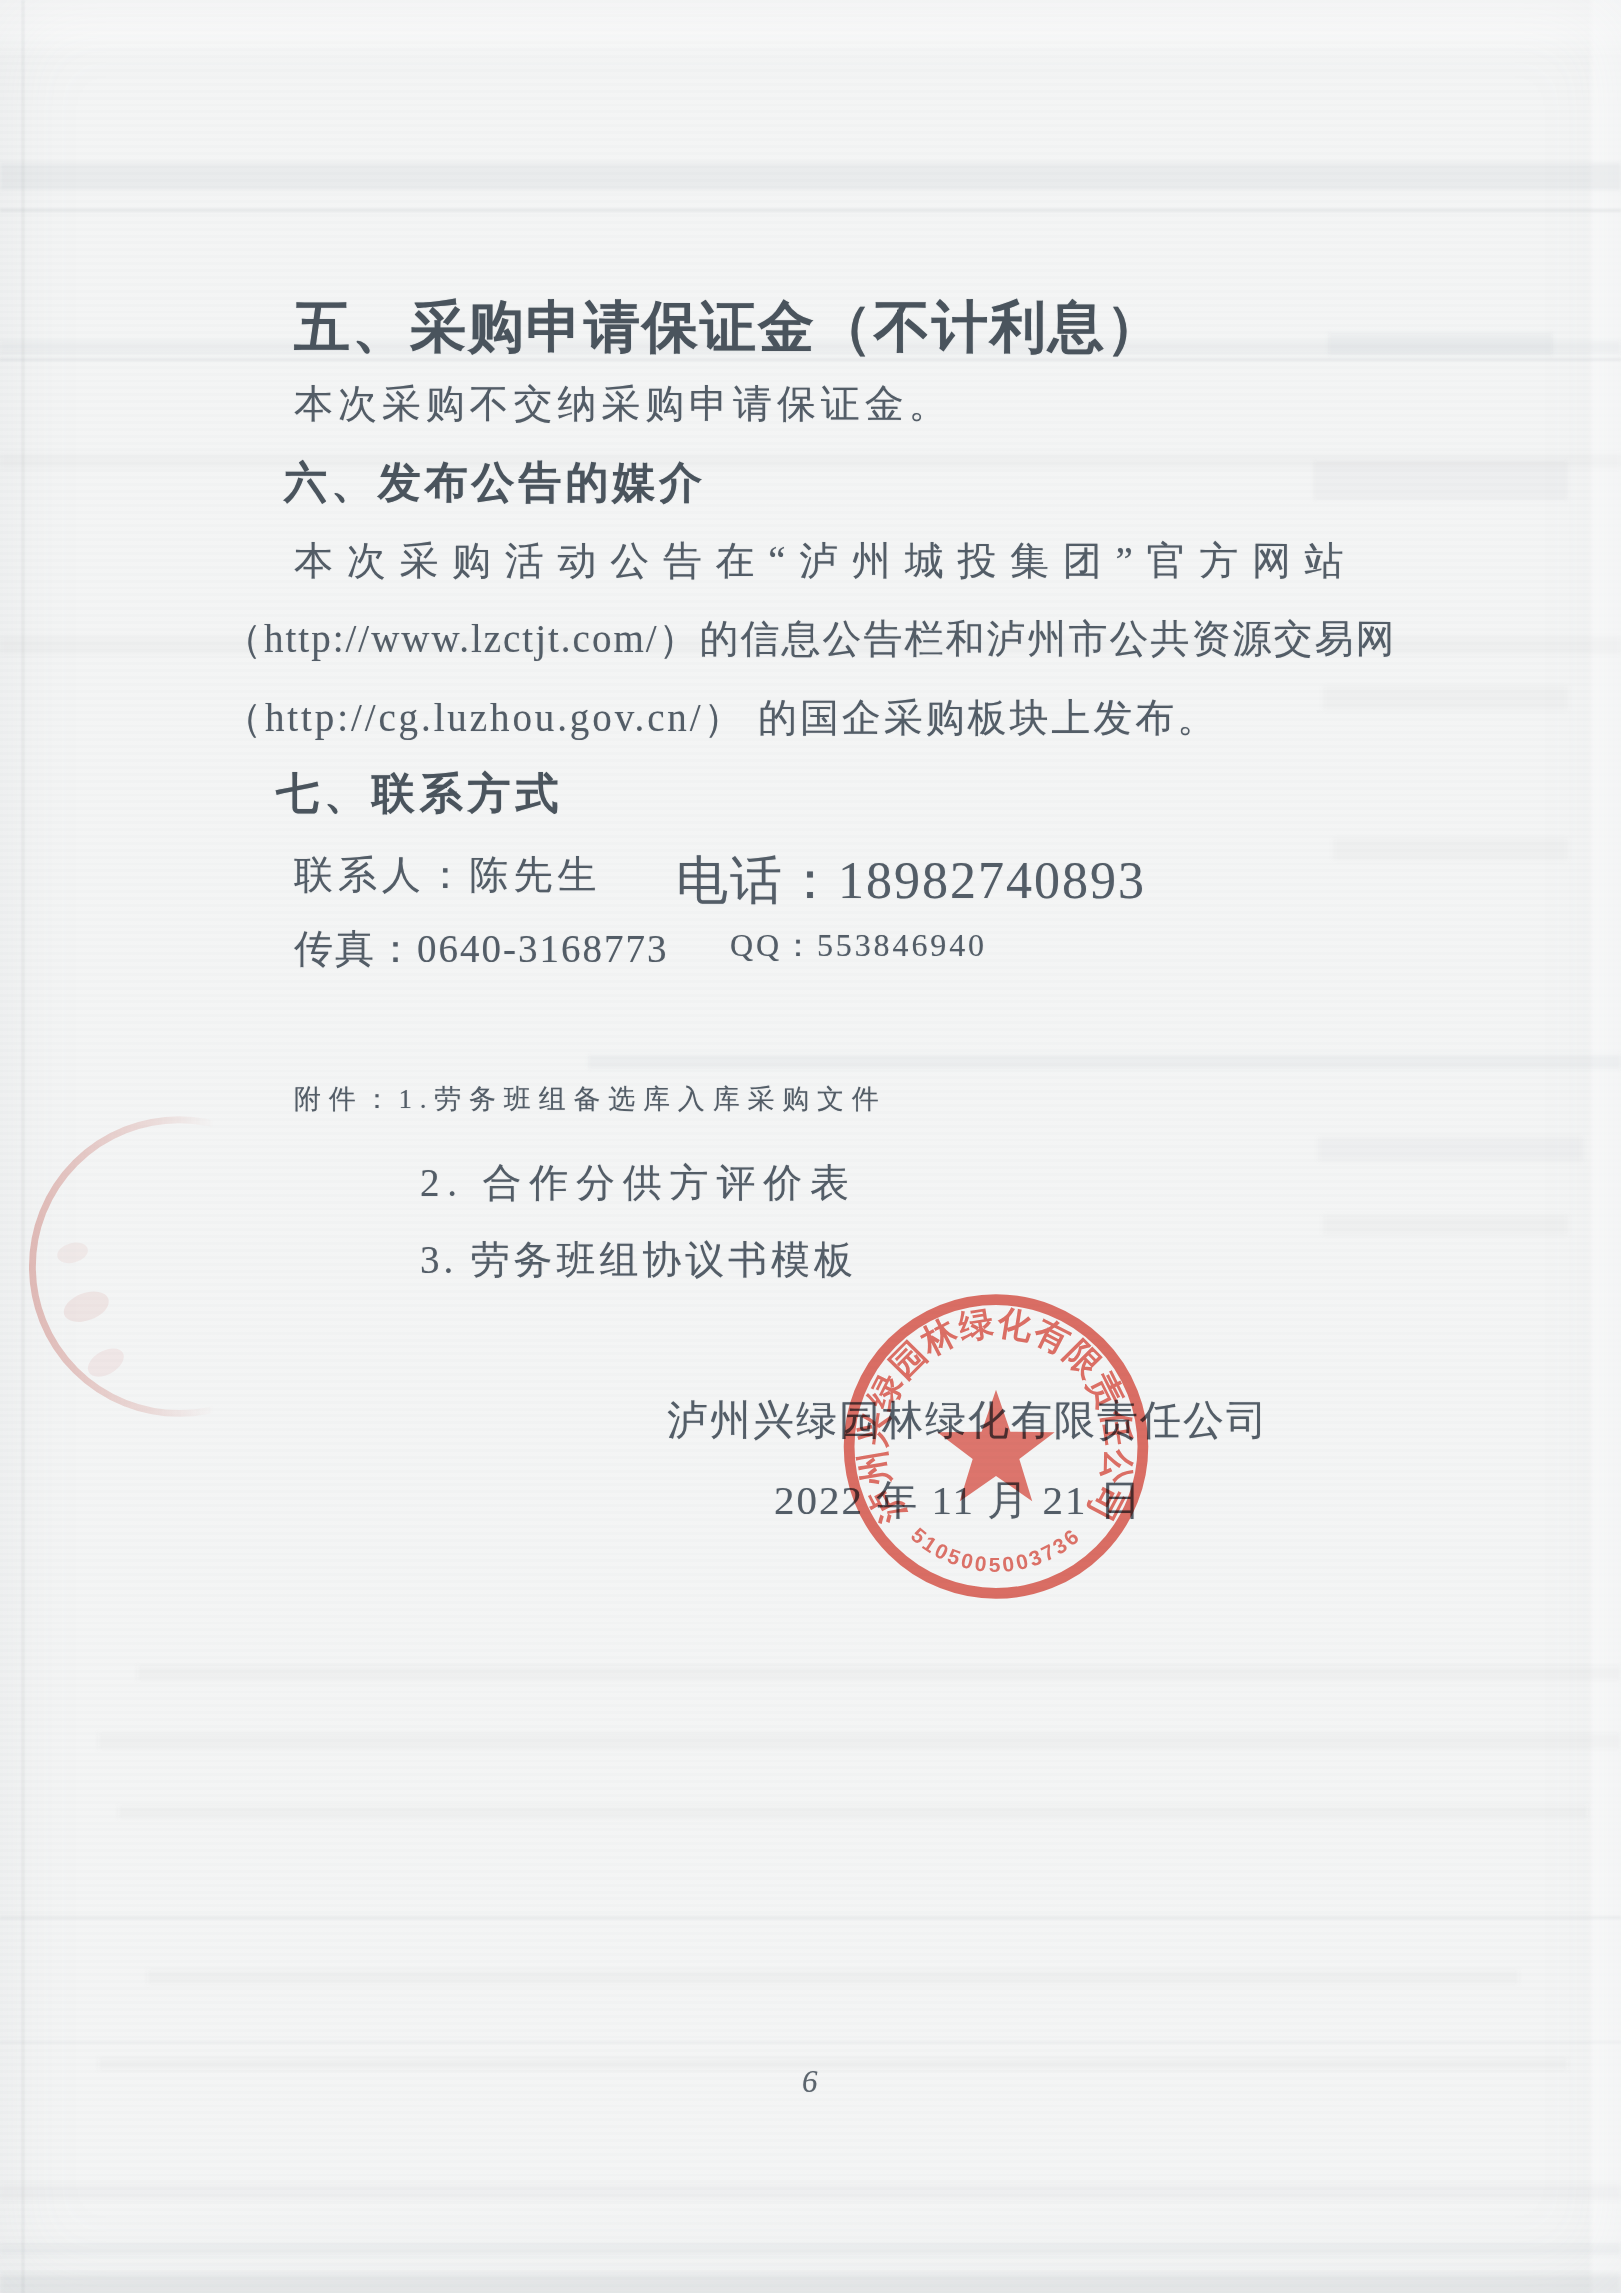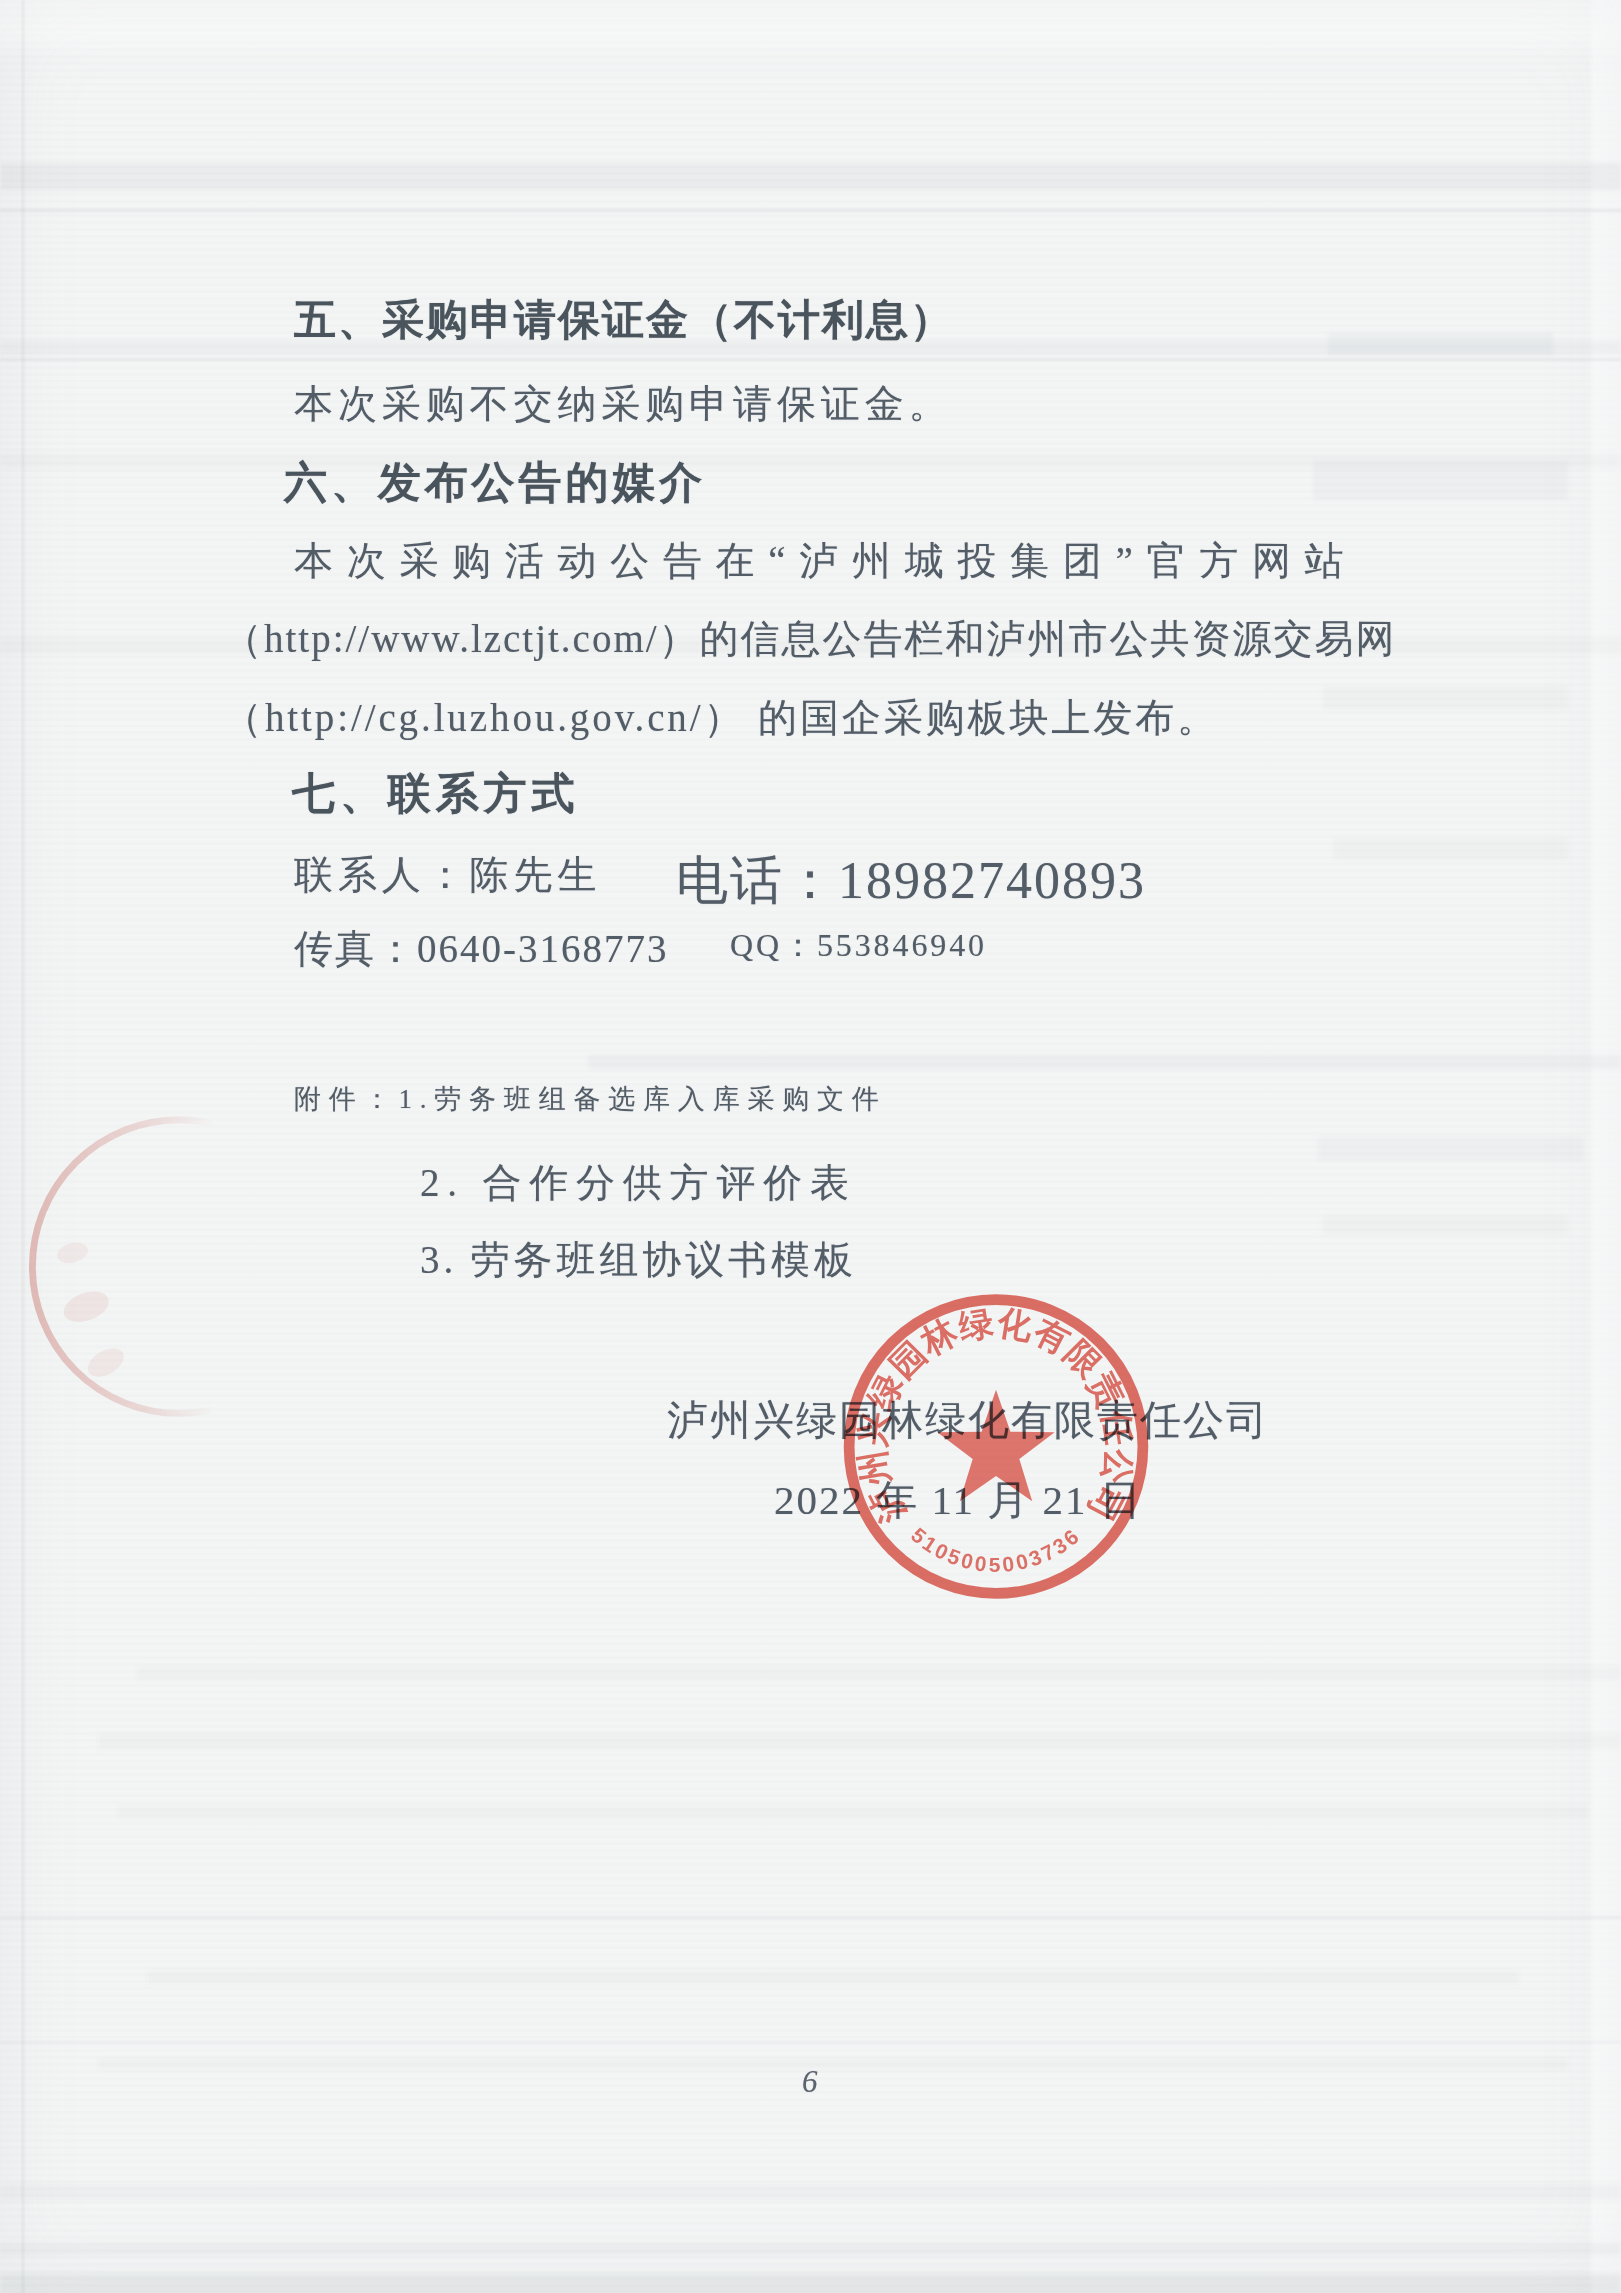--- a/index.html
+++ b/index.html
@@ -83,7 +83,7 @@
 </svg>
 
 <div id="text-layer">
-    <div class="line bold" style="left: 294px; top: 299px; font-size: 42px; letter-spacing: 2px;">五、采购申请保证金（不计利息）</div>
+    <div class="line bold" style="left: 294px; top: 299px; font-size: 56px; letter-spacing: 2px;">五、采购申请保证金（不计利息）</div>
     <div class="line" style="left: 294px; top: 384px; font-size: 39px; letter-spacing: 4.9px;">本次采购不交纳采购申请保证金。</div>
     <div class="line bold" style="left: 284px; top: 461px; font-size: 43px; letter-spacing: 3.9px;">六、发布公告的媒介</div>
     <div class="line" style="left: 294px; top: 541px; font-size: 39px; letter-spacing: 13.7px;">本次采购活动公告在“泸州城投集团”官方网站</div>

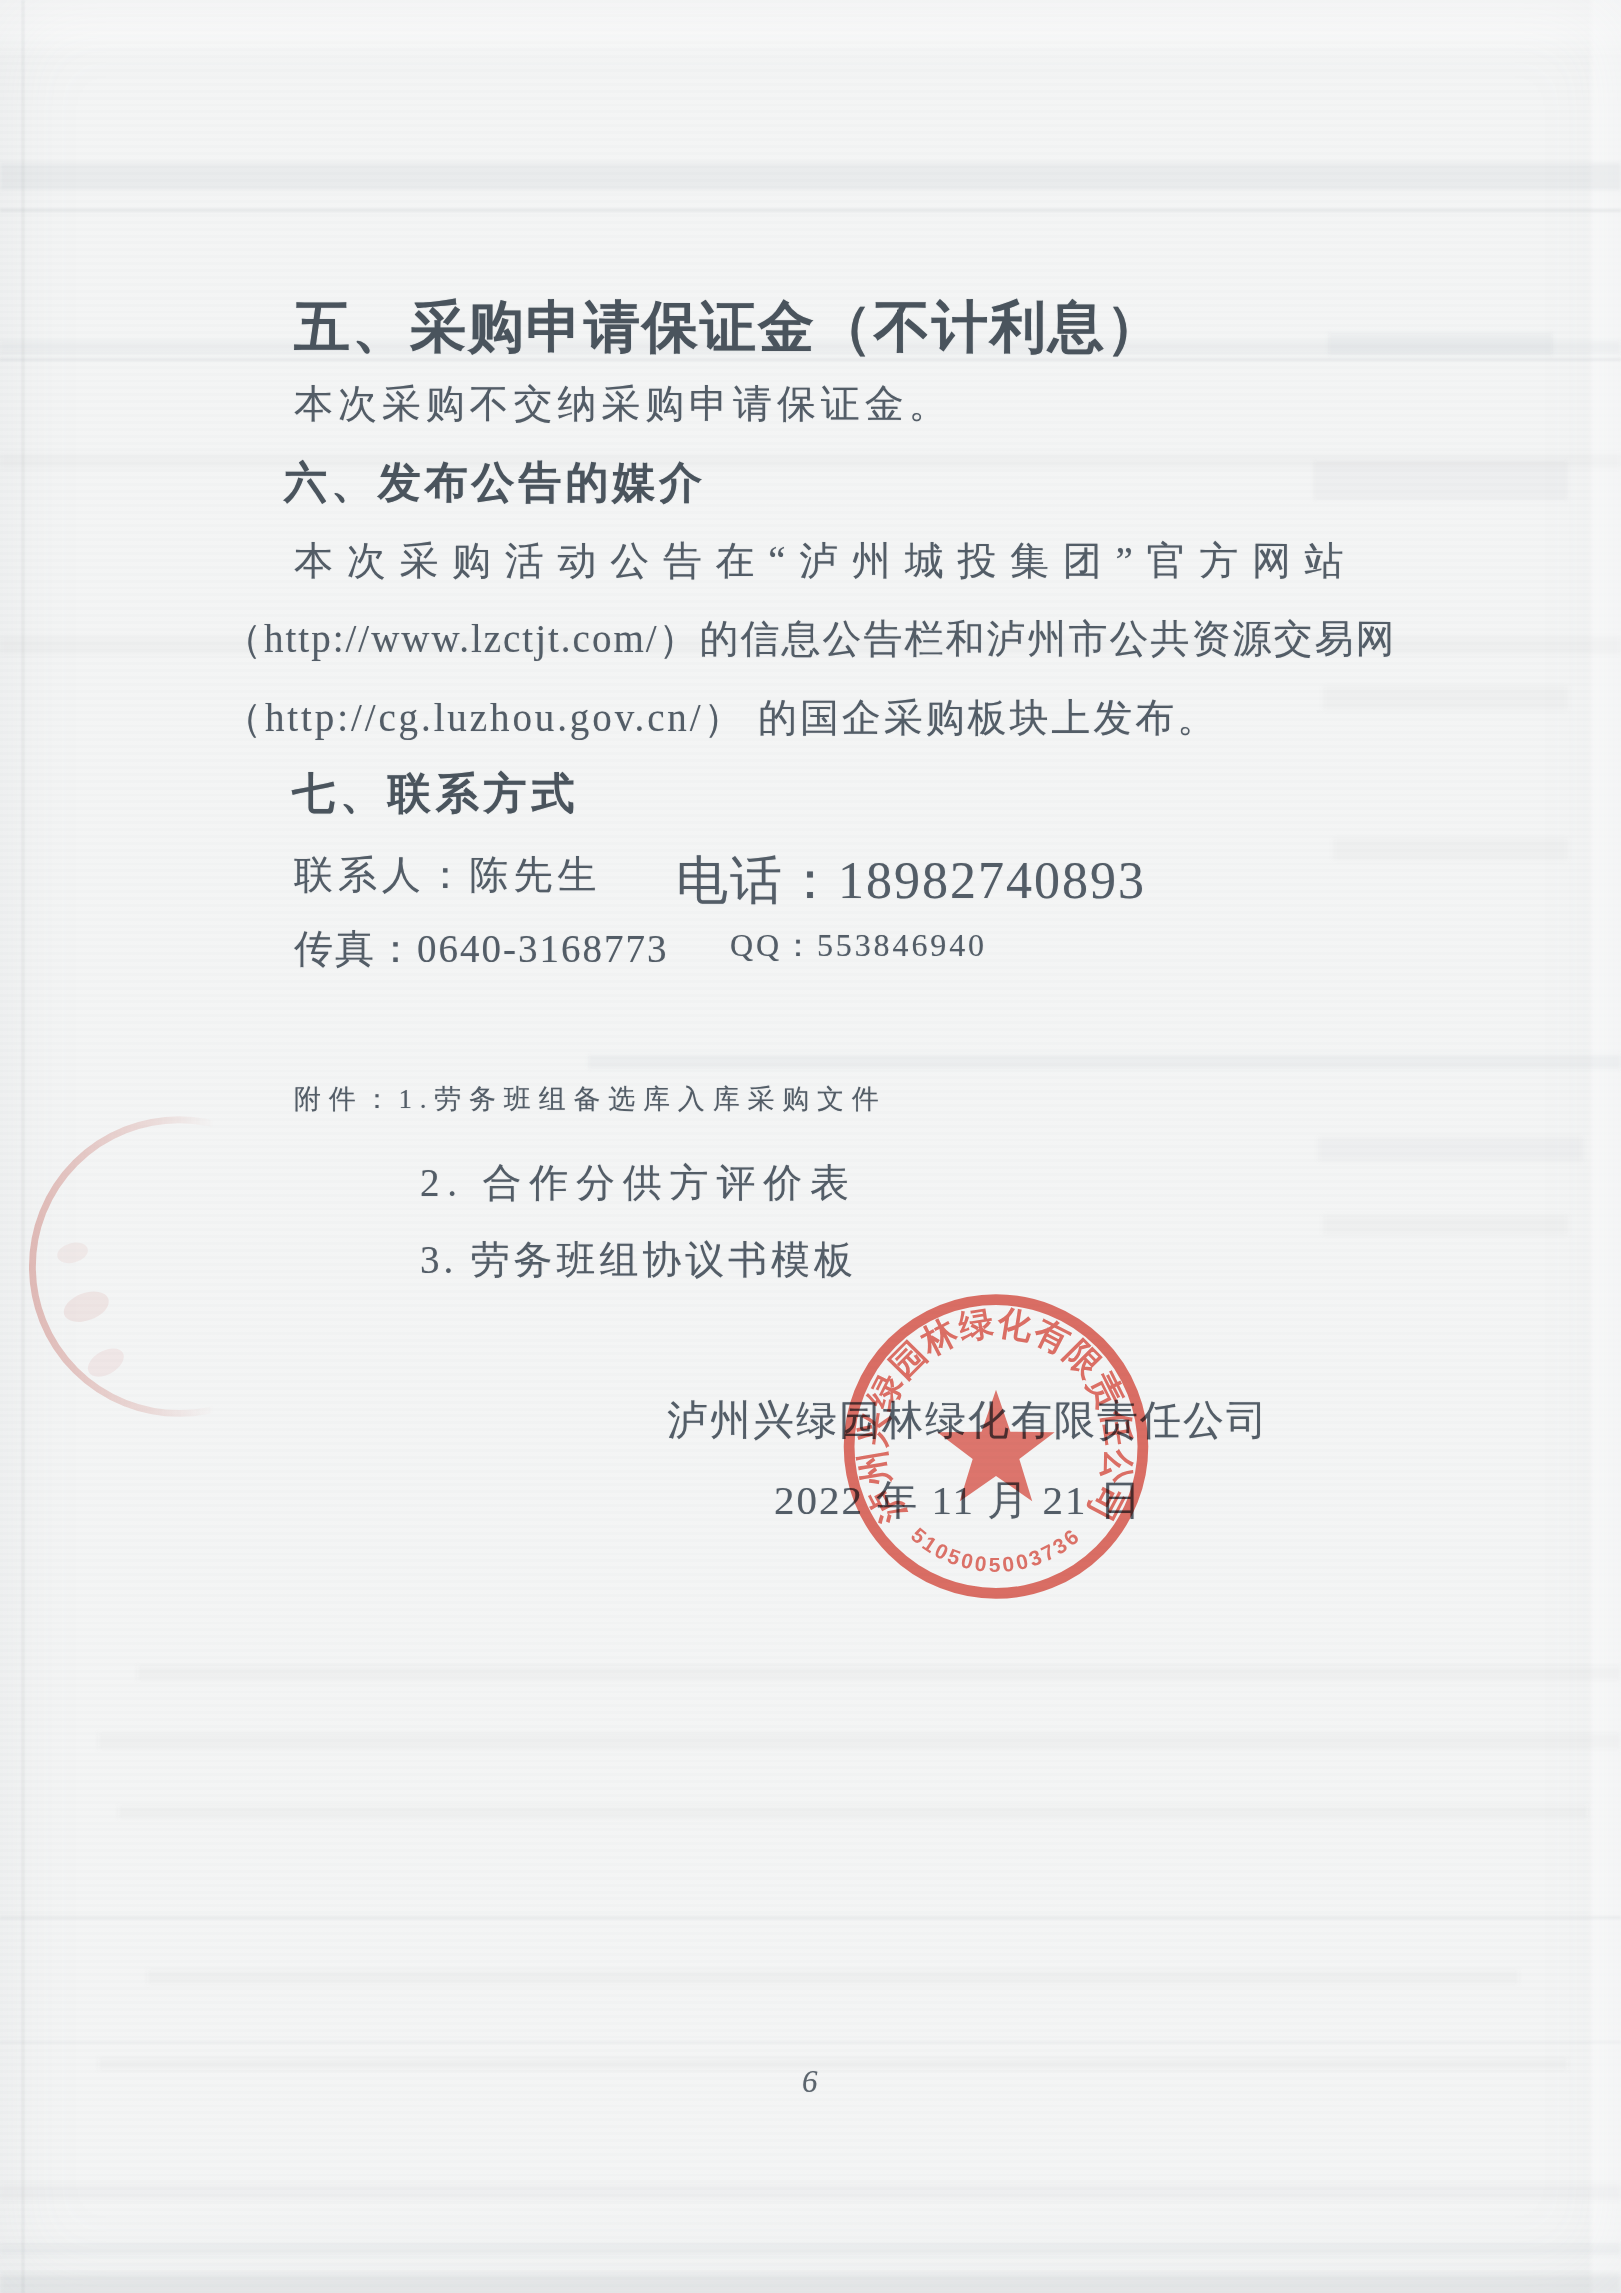--- a/index.html
+++ b/index.html
@@ -89,7 +89,7 @@
     <div class="line" style="left: 294px; top: 541px; font-size: 39px; letter-spacing: 13.7px;">本次采购活动公告在“泸州城投集团”官方网站</div>
     <div class="line" style="left: 223px; top: 619px; font-size: 39px; letter-spacing: 2px;">（http://www.lzctjt.com/）的信息公告栏和泸州市公共资源交易网</div>
     <div class="line" style="left: 223px; top: 698px; font-size: 39px; letter-spacing: 2.9px;">（http://cg.luzhou.gov.cn/） 的国企采购板块上发布。</div>
-    <div class="line bold" style="left: 276px; top: 772px; font-size: 43px; letter-spacing: 4.9px; margin-left: 16px;">七、联系方式</div>
+    <div class="line bold" style="left: 276px; top: 772px; font-size: 43px; letter-spacing: 4.9px;">七、联系方式</div>
     <div class="line" style="left: 294px; top: 855px; font-size: 39px; letter-spacing: 4.9px;">联系人：陈先生</div>
     <div class="line" style="left: 676px; top: 855px; font-size: 52px; letter-spacing: 2px;">电话：18982740893</div>
     <div class="line" style="left: 294px; top: 929px; font-size: 39px; letter-spacing: 2px;">传真：0640-3168773</div>

